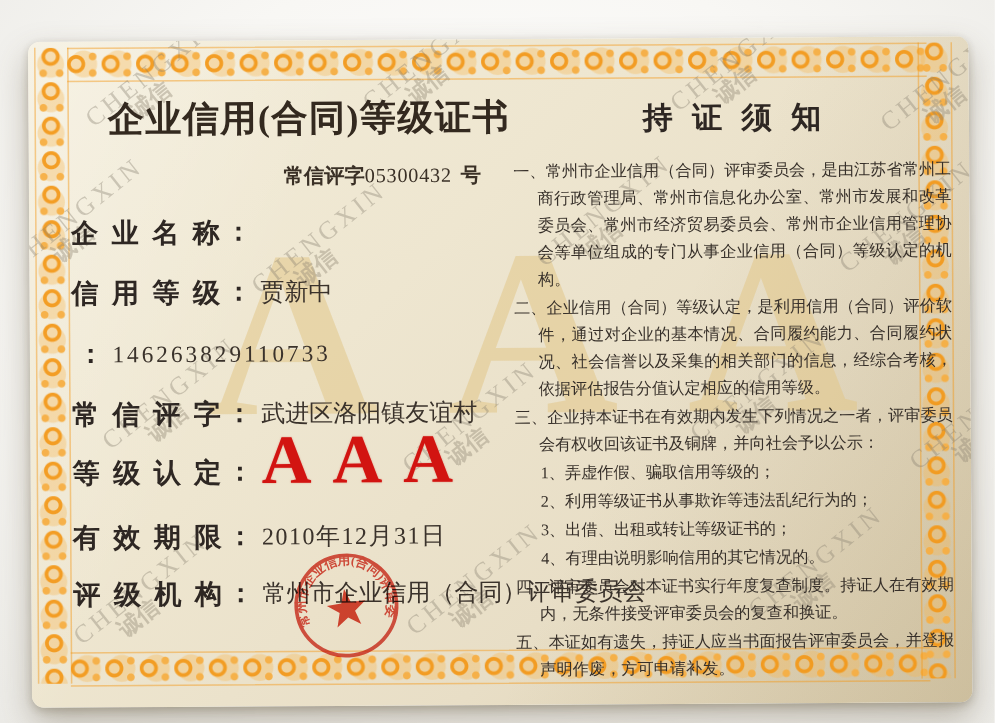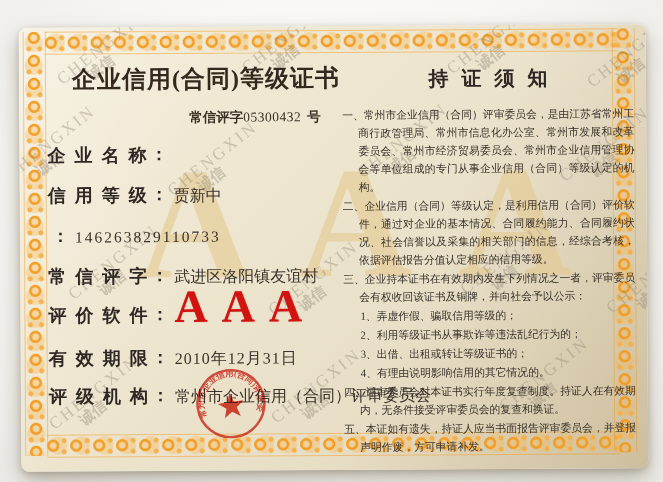--- a/index.html
+++ b/index.html
@@ -213,7 +213,7 @@
           <span class="fvalue">武进区洛阳镇友谊村</span>
       </div>
       <div class="row r5">
-        <span class="flabel">评价软件</span>
+        <span class="flabel">等级认定</span>
           <span class="colon">：</span>
           <span class="fvalue grade">AAA</span>
       </div>

